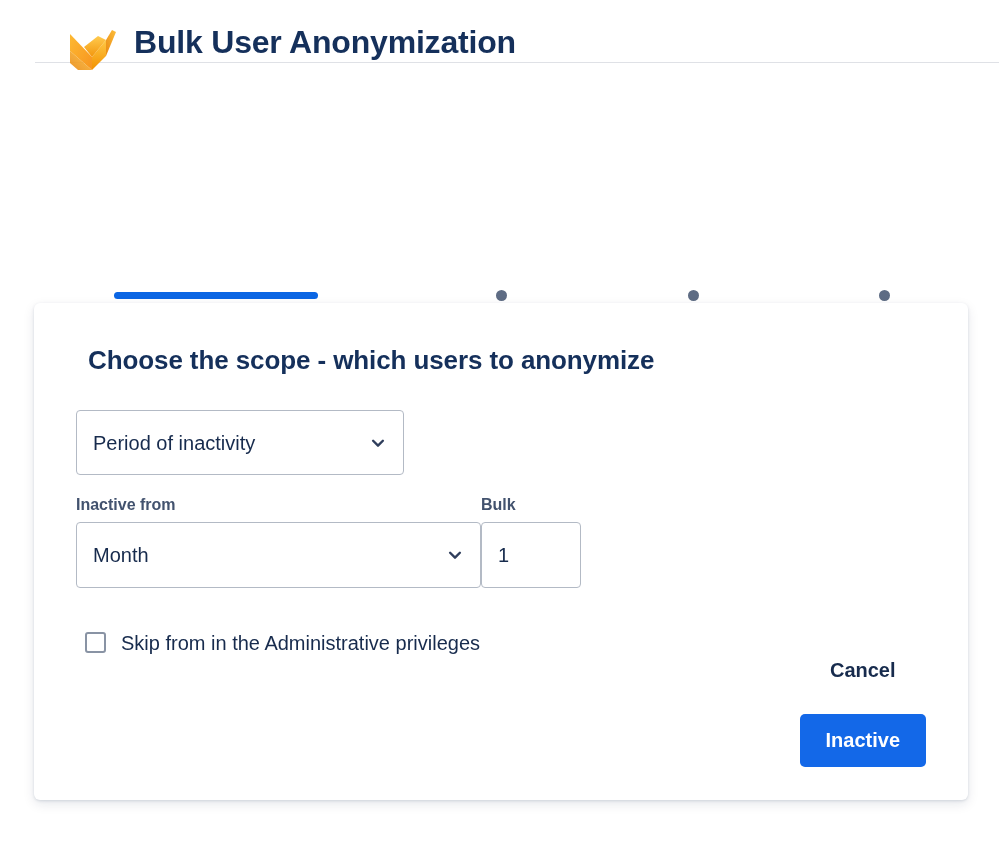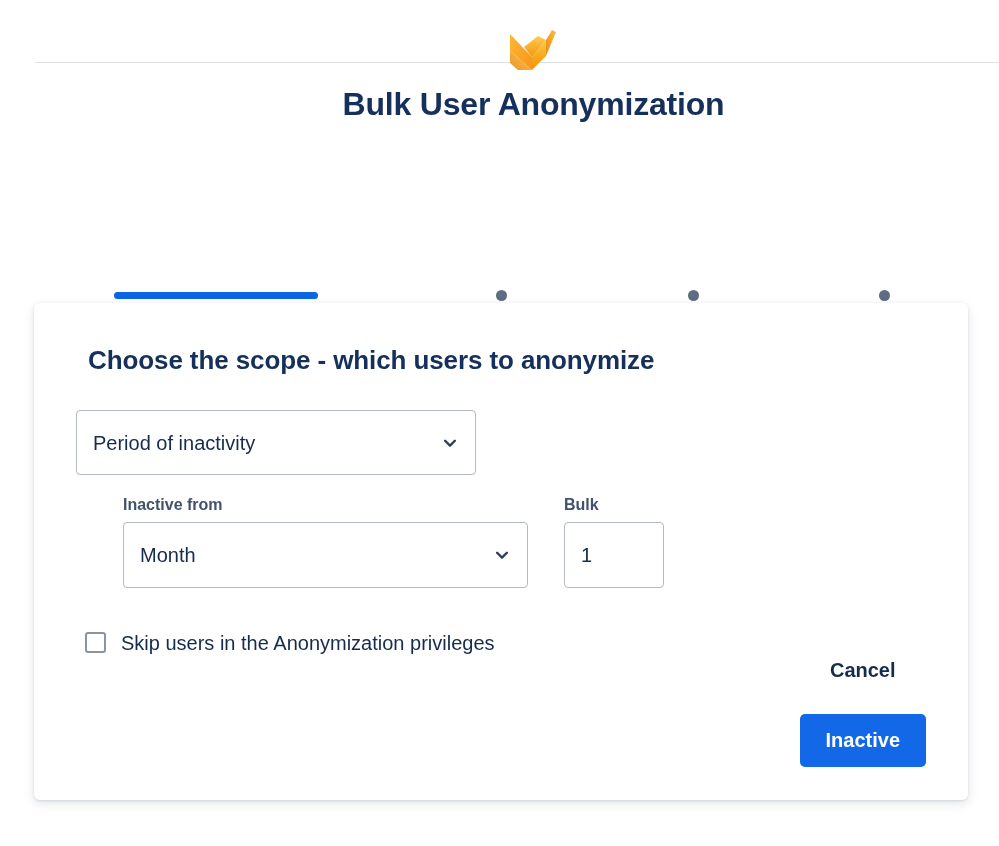--- a/index.html
+++ b/index.html
@@ -18,12 +18,11 @@
   
   .app-header {
     display: flex;
-    align-items: center;
+    align-items: flex-start;
     gap: 14px;
     padding: 26px 0 0 68px;
     height: 62px;
     box-sizing: border-box;
-    flex-direction: column;
   }
   .logo-mark {
     width: 52px;

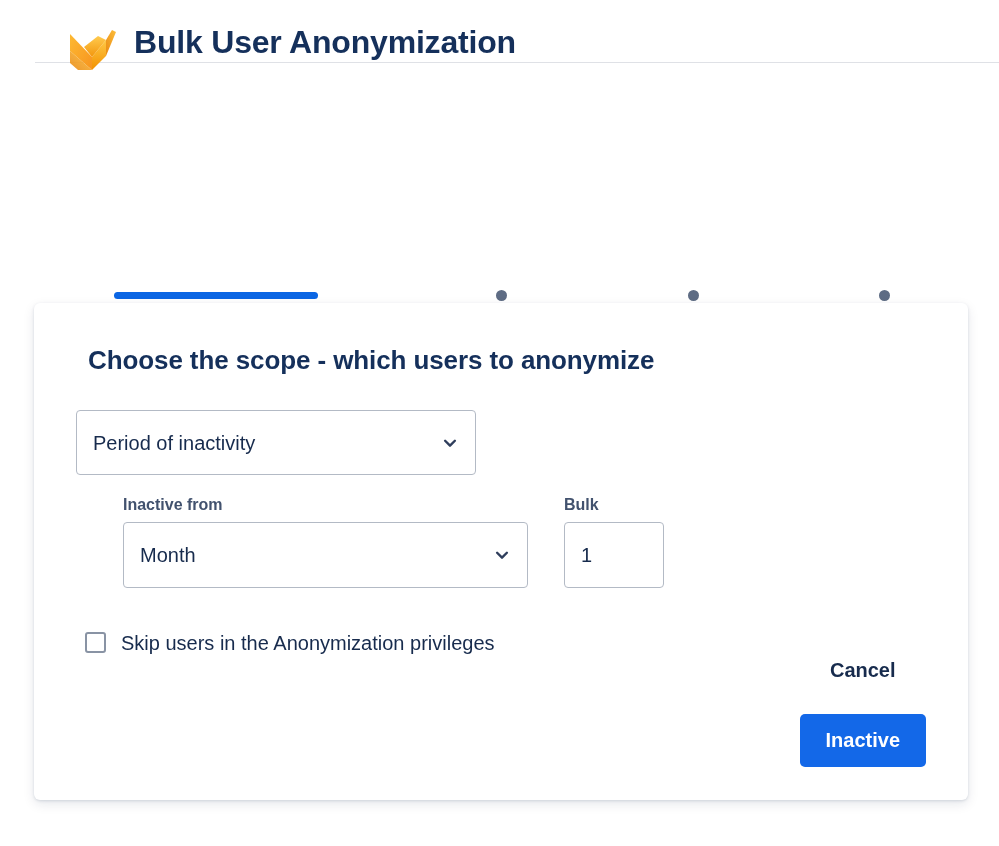--- a/index.html
+++ b/index.html
@@ -138,7 +138,7 @@
     display: block;
   }
   .scope-select {
-    width: 400px;
+    width: 328px;
     height: 65px;
     margin-bottom: 22px;
     margin-top: 28px;

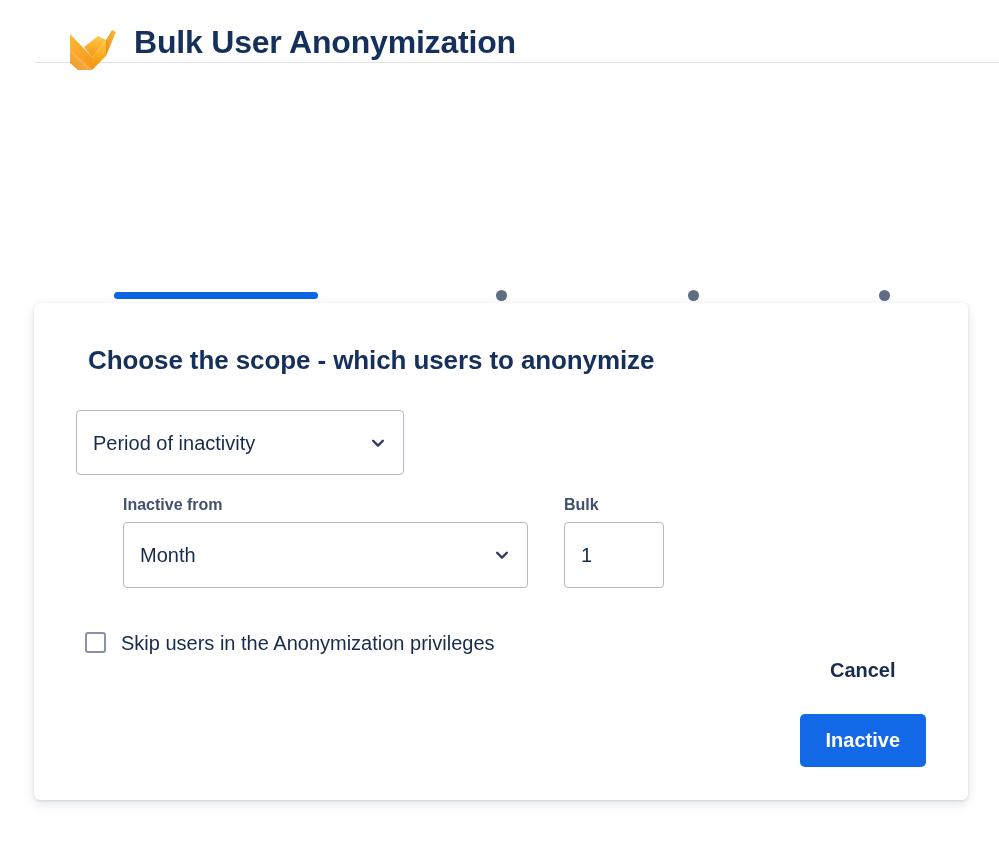--- a/index.html
+++ b/index.html
@@ -147,8 +147,6 @@
   .field-row {
     display: flex;
     align-items: flex-start;
-    gap: 36px;
-    margin-left: 47px;
   }
   .field-label {
     font-size: 16px;

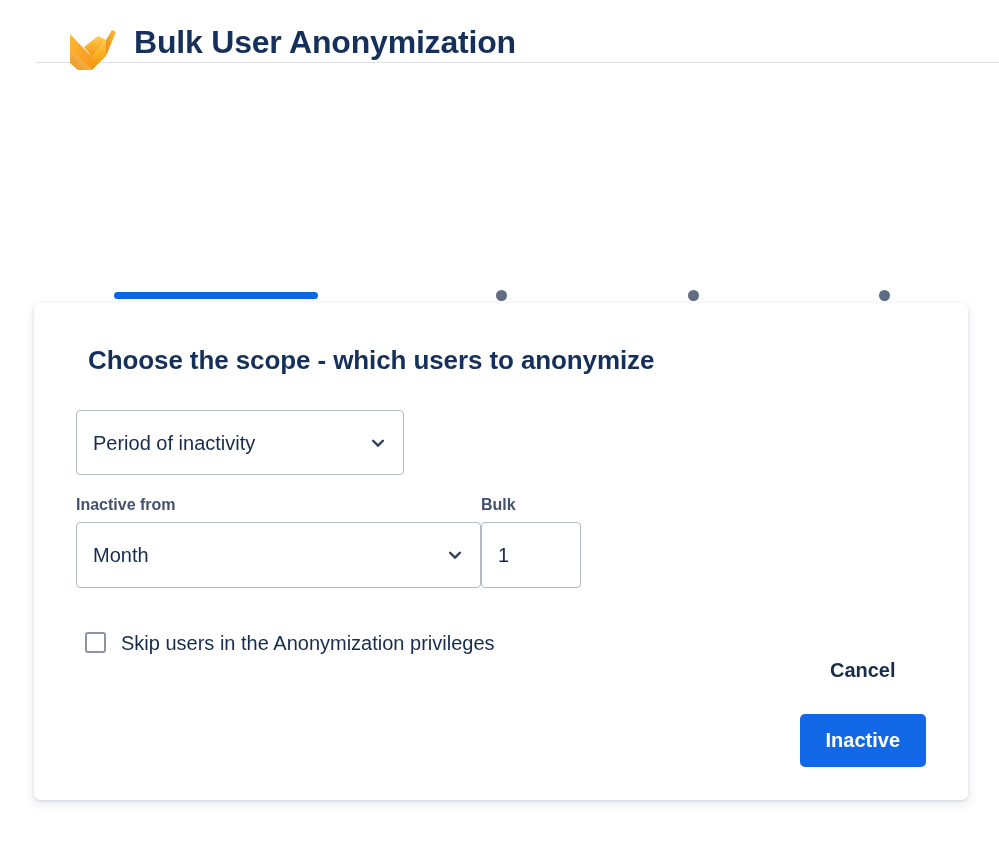--- a/index.html
+++ b/index.html
@@ -304,7 +304,7 @@
 
     <div class="checkbox-row">
       <span class="checkbox-box"></span>
-      <span class="checkbox-label">Skip users in the Anonymization privileges</span>
+      <span class="checkbox-label">Skip from in the Administrative privileges</span>
     </div>
   </div>
 

